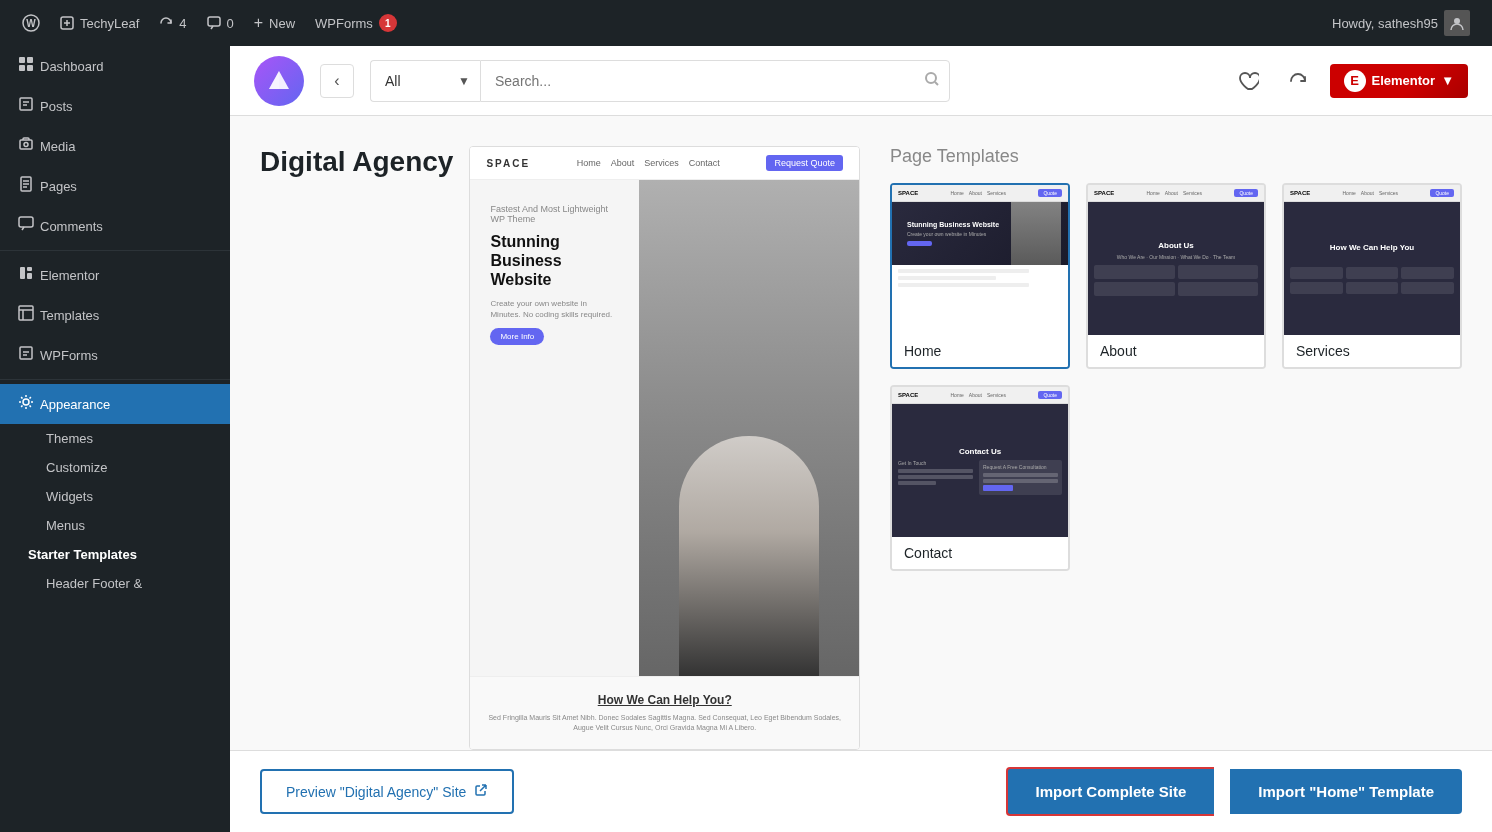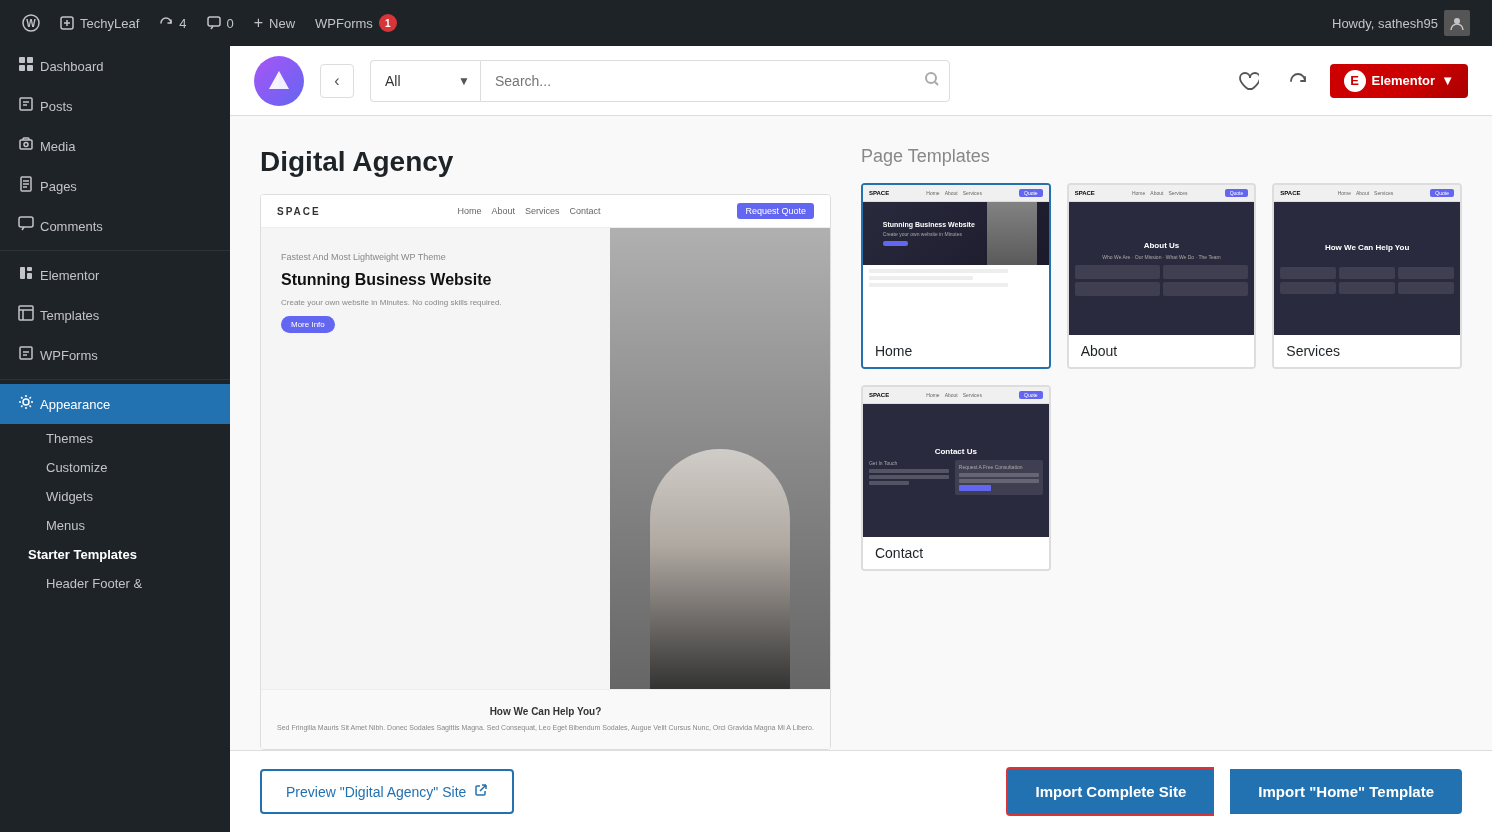--- a/index.html
+++ b/index.html
@@ -262,7 +262,7 @@
     
     #left-panel {
       display: flex;
-      flex-direction: column;
+      flex-direction: row;
       gap: 16px;
       min-width: 560px;
       max-width: 600px;

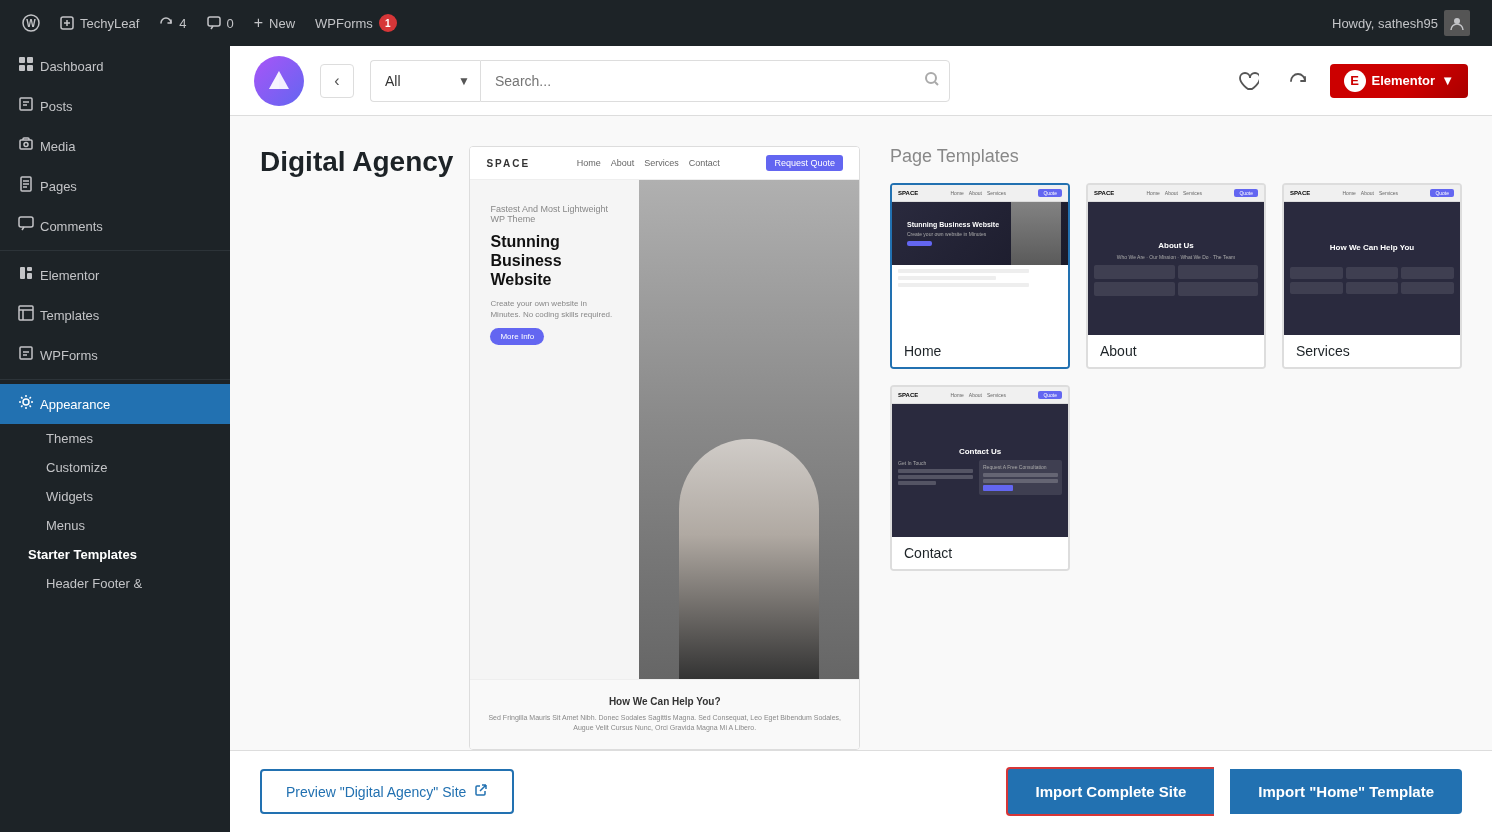--- a/index.html
+++ b/index.html
@@ -354,7 +354,7 @@
       background: #f9f9f9;
       border-top: 1px solid #eee;
     }
-    .fake-lower-title { font-size: 10px; font-weight: bold; color: #333; text-align: center; margin-bottom: 6px; }
+    .fake-lower-title { font-size: 12px; font-weight: bold; color: #333; text-align: center; margin-bottom: 6px; text-decoration: underline; }
     .fake-lower-desc { font-size: 7px; color: #888; text-align: center; line-height: 1.4; }
 
     

